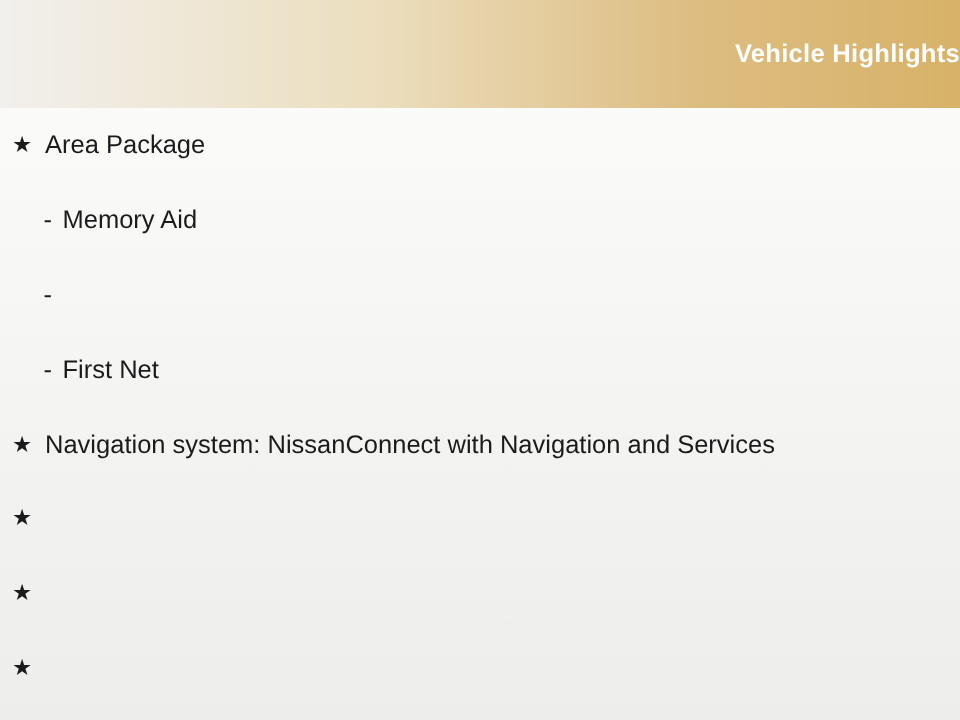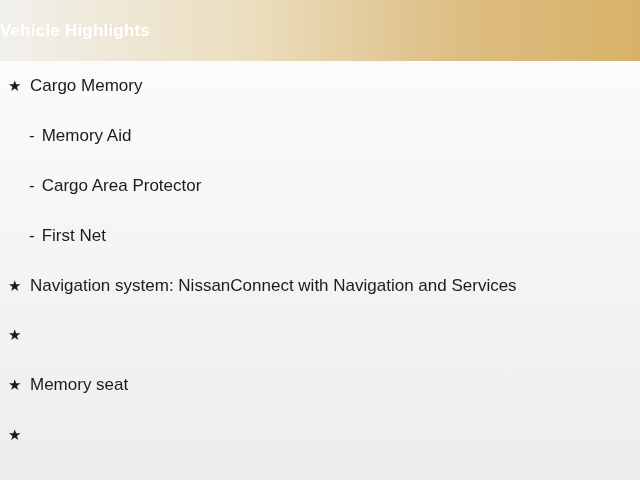--- a/index.html
+++ b/index.html
@@ -16,10 +16,11 @@
     background: linear-gradient(var(--body-top, #fdfdfc), var(--body-bottom, #ededec));
   }
   .header {
-    height: 61px;
+    height: 72px;
     box-sizing: border-box;
     display: flex;
     align-items: center;
+    justify-content: flex-end;
     background: linear-gradient(to right,
       var(--header-gradient-left, #f2f0ed) 0%,
       #ecdfc0 38%,

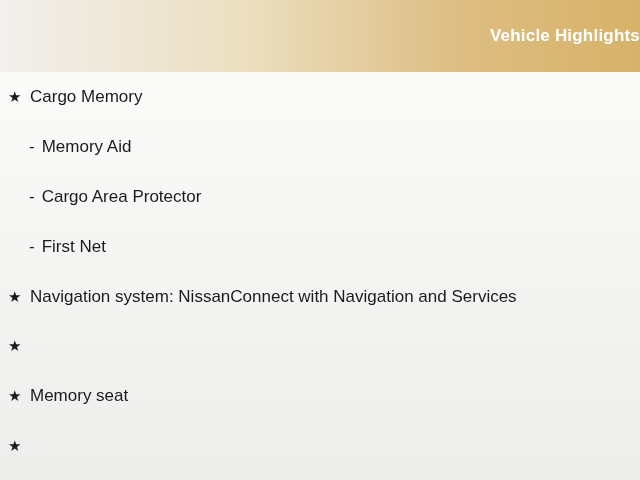--- a/index.html
+++ b/index.html
@@ -68,7 +68,7 @@
   <main class="content">
       <div class="row main">
         <span class="bullet">★</span>
-        <span class="label">Cargo Memory</span>
+        <span class="label">Area Package</span>
       </div>
       <div class="row sub">
         <span class="bullet">-</span>

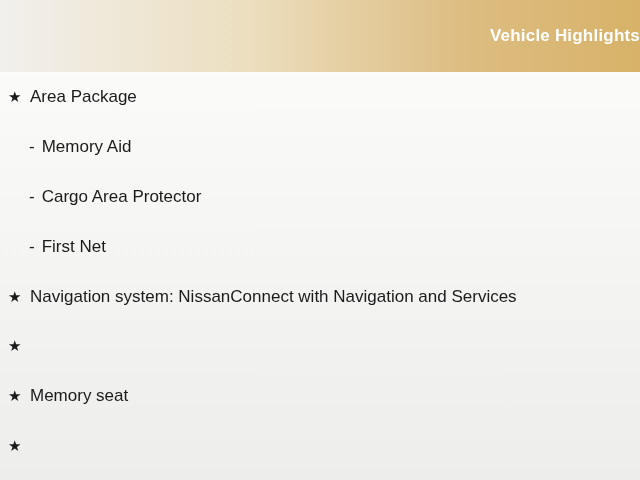--- a/index.html
+++ b/index.html
@@ -76,7 +76,6 @@
       </div>
       <div class="row sub">
         <span class="bullet">-</span>
-        <span class="label">Cargo Area Protector</span>
       </div>
       <div class="row sub">
         <span class="bullet">-</span>

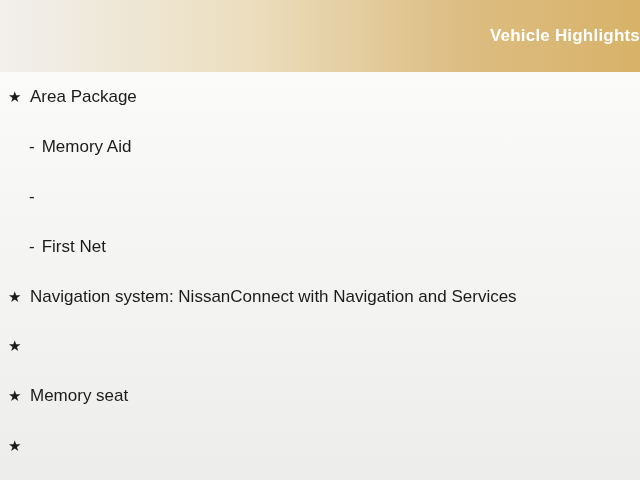--- a/index.html
+++ b/index.html
@@ -90,7 +90,6 @@
       </div>
       <div class="row main">
         <span class="bullet">★</span>
-        <span class="label">Memory seat</span>
       </div>
       <div class="row main">
         <span class="bullet">★</span>

